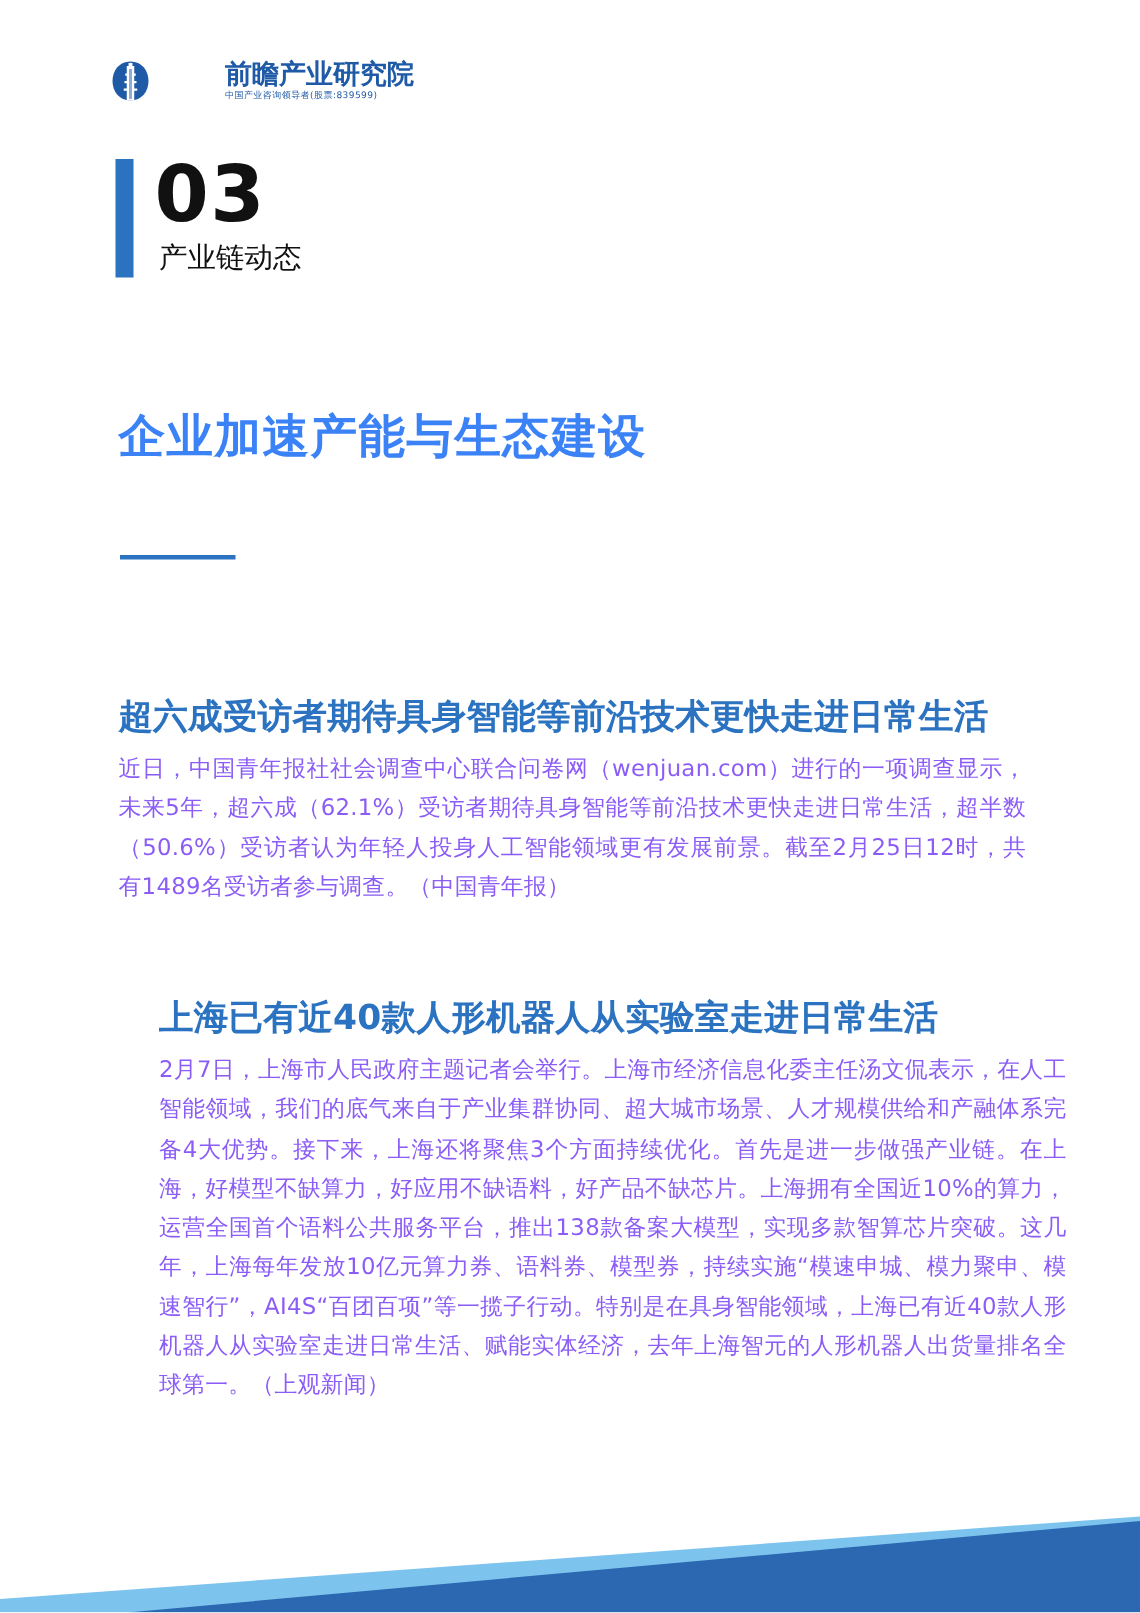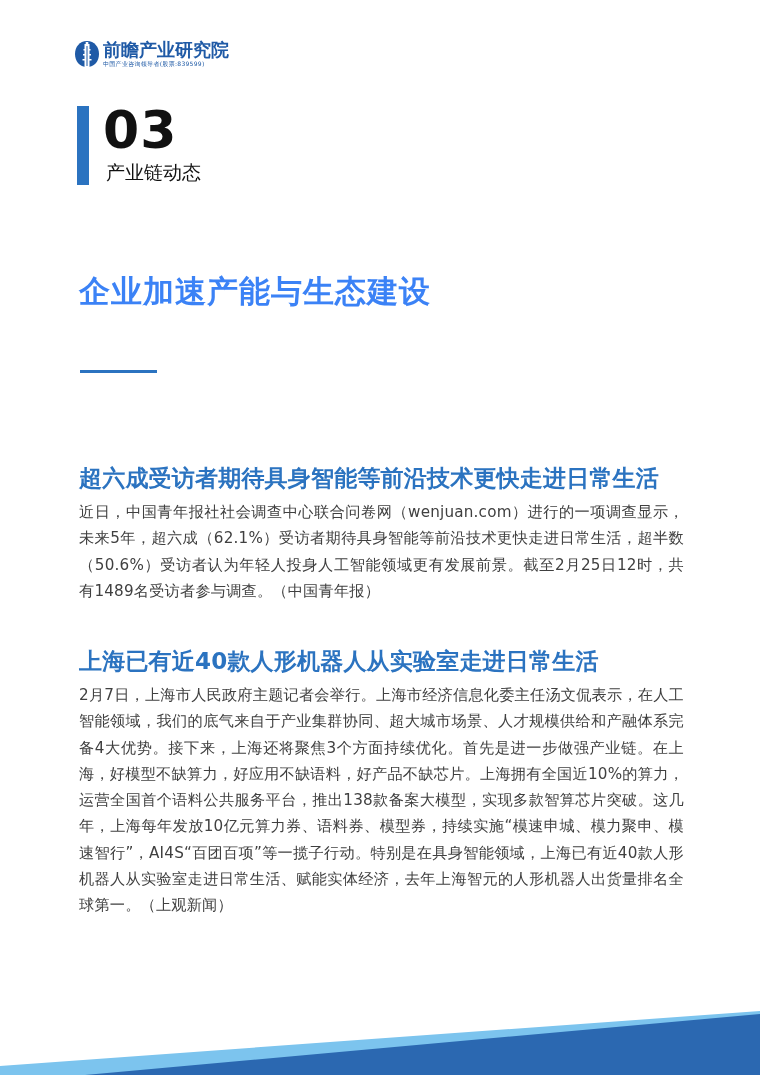--- a/index.html
+++ b/index.html
@@ -20,6 +20,7 @@
       top: 40px;
       display: flex;
       align-items: center;
+      gap: 47px;
     }
     .logo-mark {
       width: 26px;

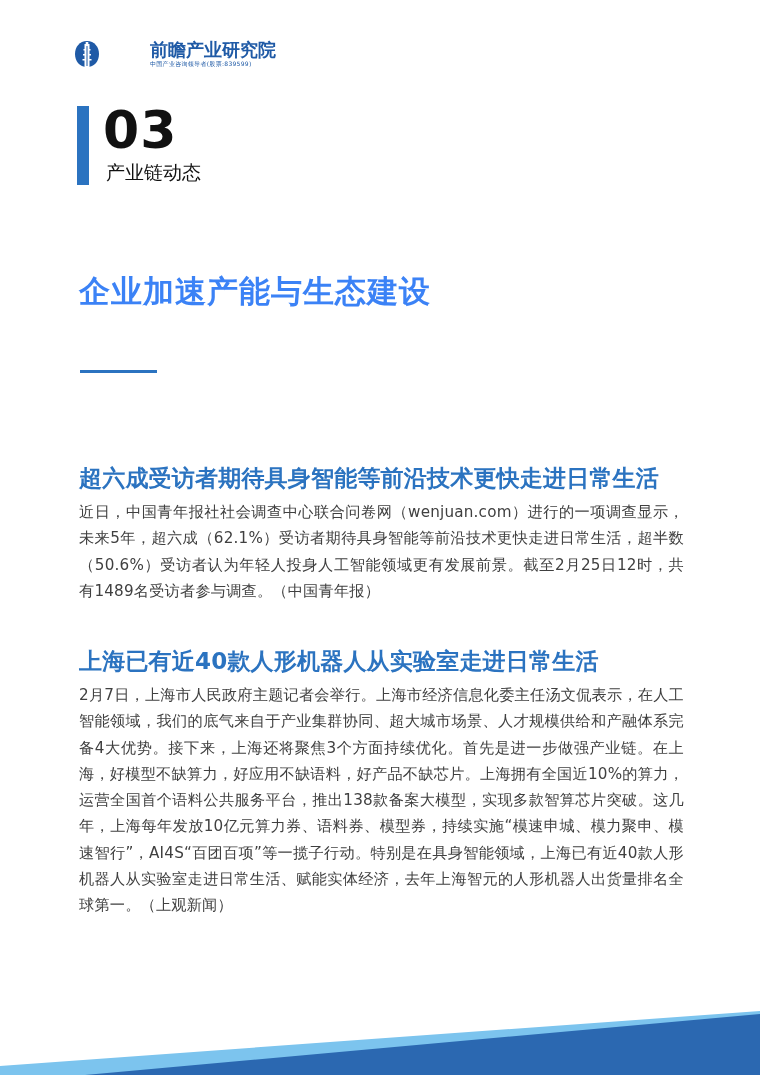--- a/index.html
+++ b/index.html
@@ -108,7 +108,7 @@
     .article p {
       margin: 6px 0 0 0;
       font-size: 15.2px;
-      color: #404040;
+      color: #8b5cf6;
       line-height: 26.3px;
       text-align: justify;
       text-align-last: left;

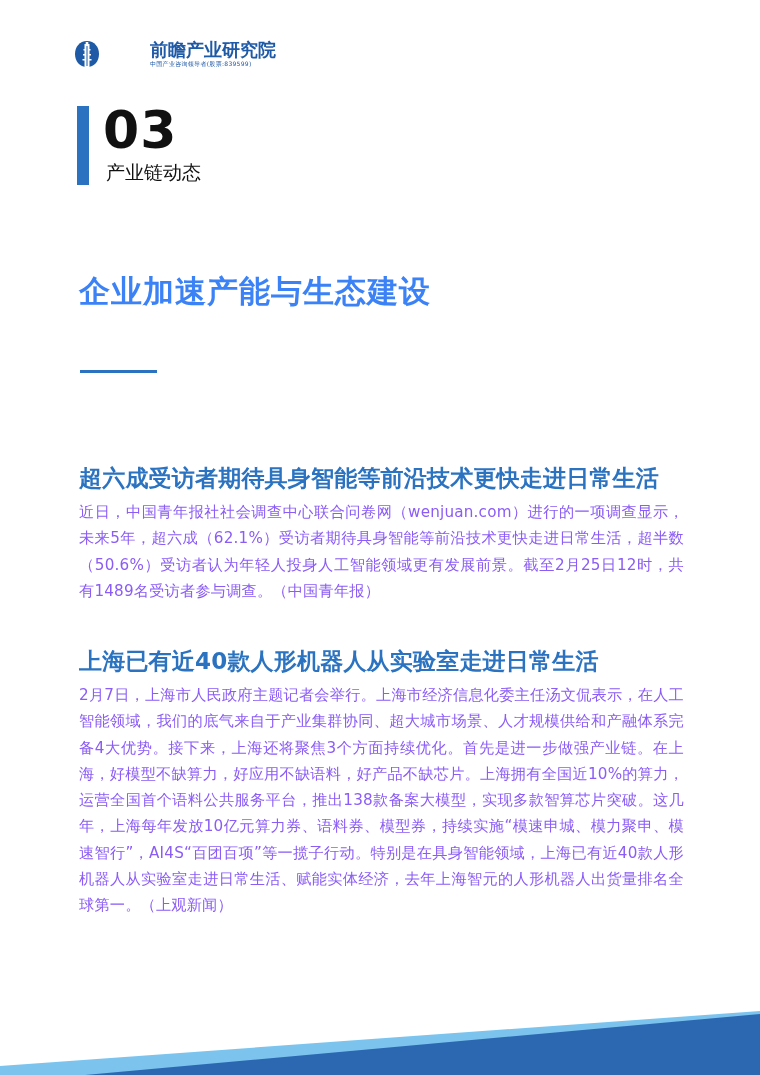--- a/index.html
+++ b/index.html
@@ -115,7 +115,7 @@
       letter-spacing: 0.2px;
     }
     .article-1 { top: 463px; }
-    .article-2 { top: 646px; }
+    .article-2 { top: 664px; margin-left: 27px; }
     .footer-deco {
       position: absolute;
       left: 0;

